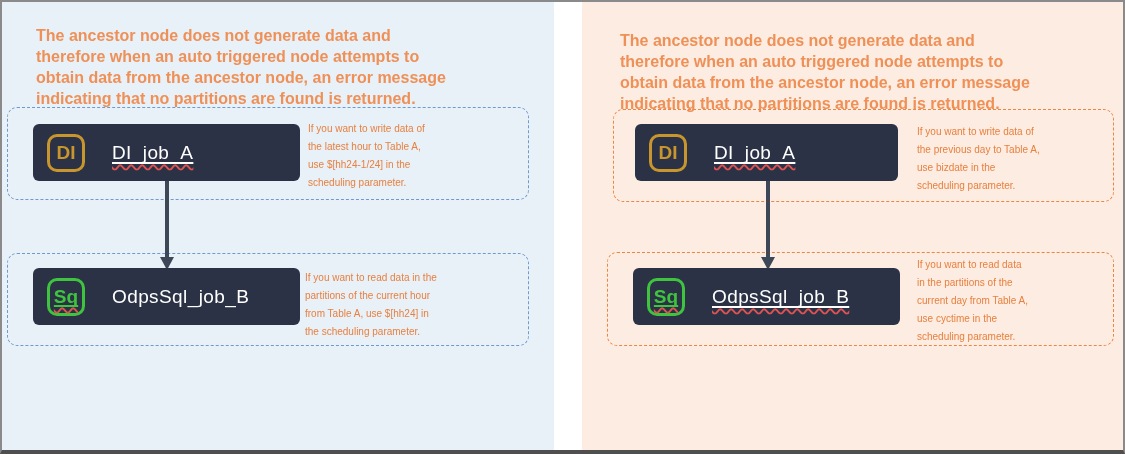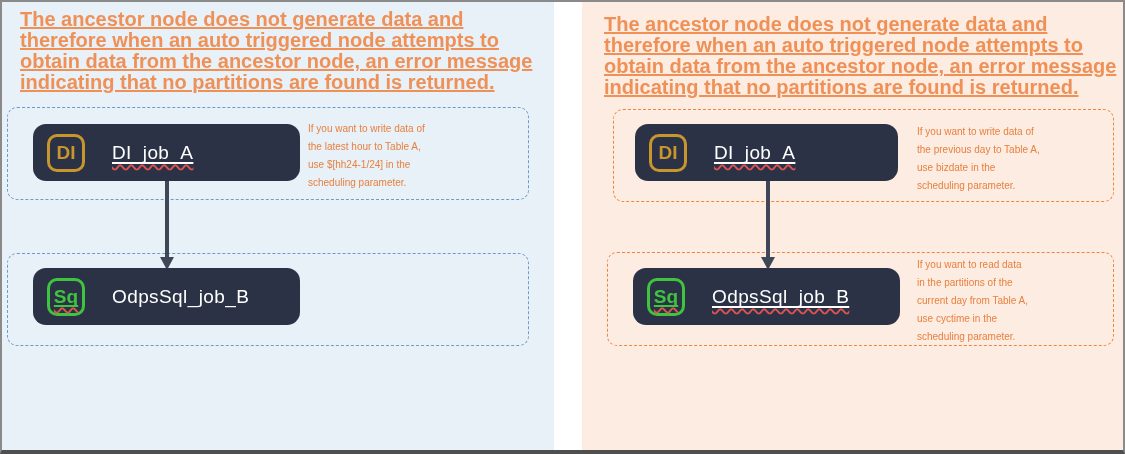--- a/index.html
+++ b/index.html
@@ -19,8 +19,8 @@
   .panel-right { left:580px; width:541px; background:var(--right-panel-bg); }
 
   .panel-header {
-    position:absolute; margin:0; font-weight:bold; font-size:20px;
-    line-height:21px; color:var(--header-text); white-space:pre-line;text-decoration:underline;
+    position:absolute; margin:16px; font-weight:bold; font-size:16px;
+    line-height:21px; color:var(--header-text); white-space:pre-line;
   }
   .panel-left  .panel-header { left:18px; top:7px; }
   .panel-right .panel-header { left:22px; top:12px; }

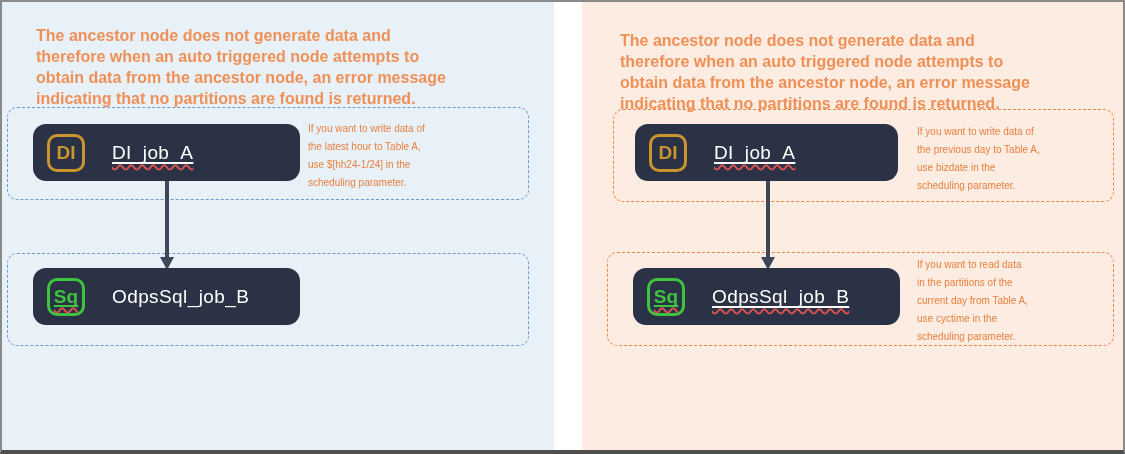--- a/index.html
+++ b/index.html
@@ -38,7 +38,7 @@
 
   .node {
     position:absolute; width:267px; height:57px;
-    background:var(--node-bg); border-radius:13px;
+    background:var(--node-bg); border-radius:6px;
     display:flex; align-items:center;
   }
   .panel-left  .node-top    { left:31px; top:122px; }

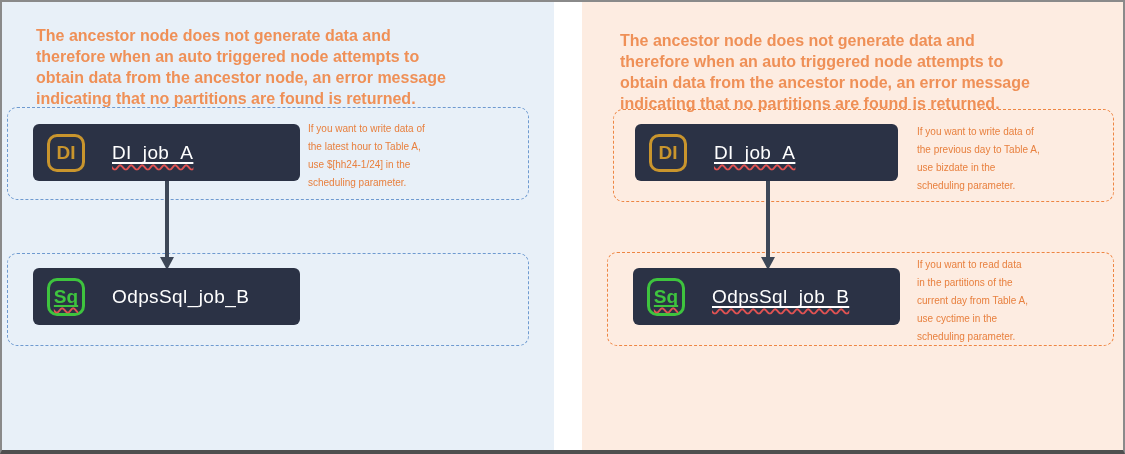--- a/index.html
+++ b/index.html
@@ -127,6 +127,10 @@
 the latest hour to Table A,
 use $[hh24-1/24] in the
 scheduling parameter.</p>
+    <p class="note note-bottom">If you want to read data in the
+partitions of the current hour
+from Table A, use $[hh24] in
+the scheduling parameter.</p>
   </section>
 
   <section class="panel panel-right">

